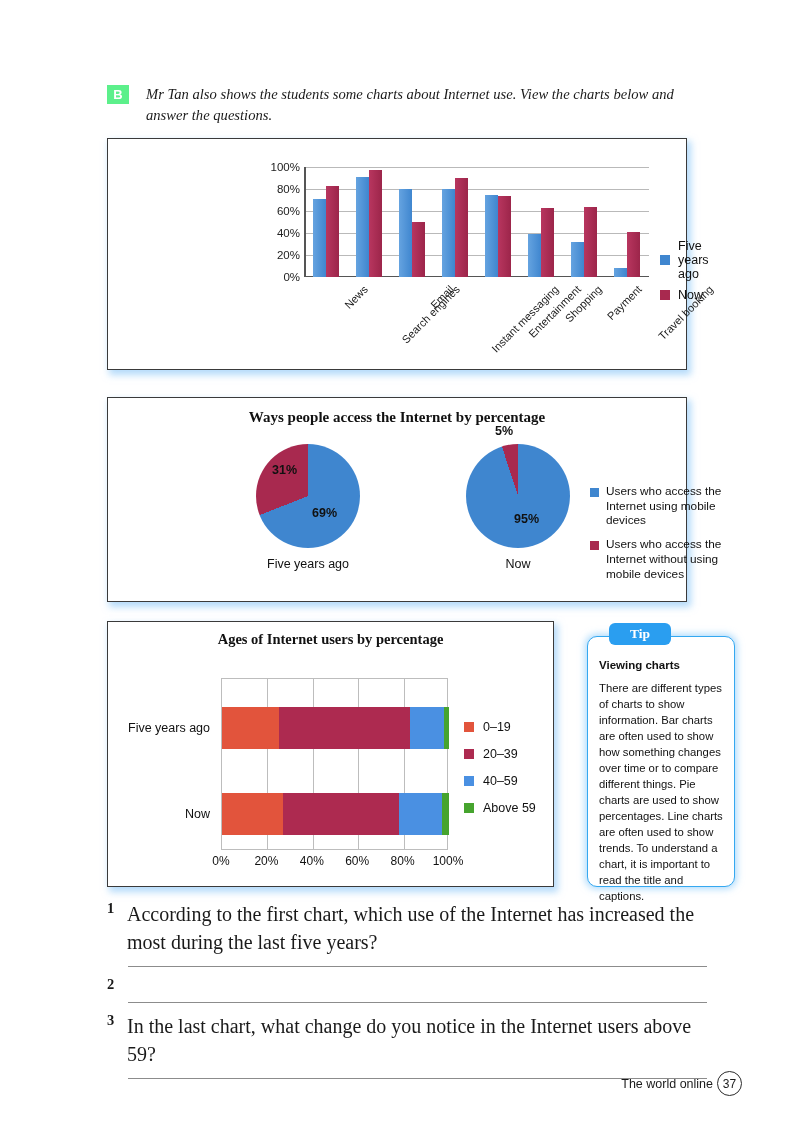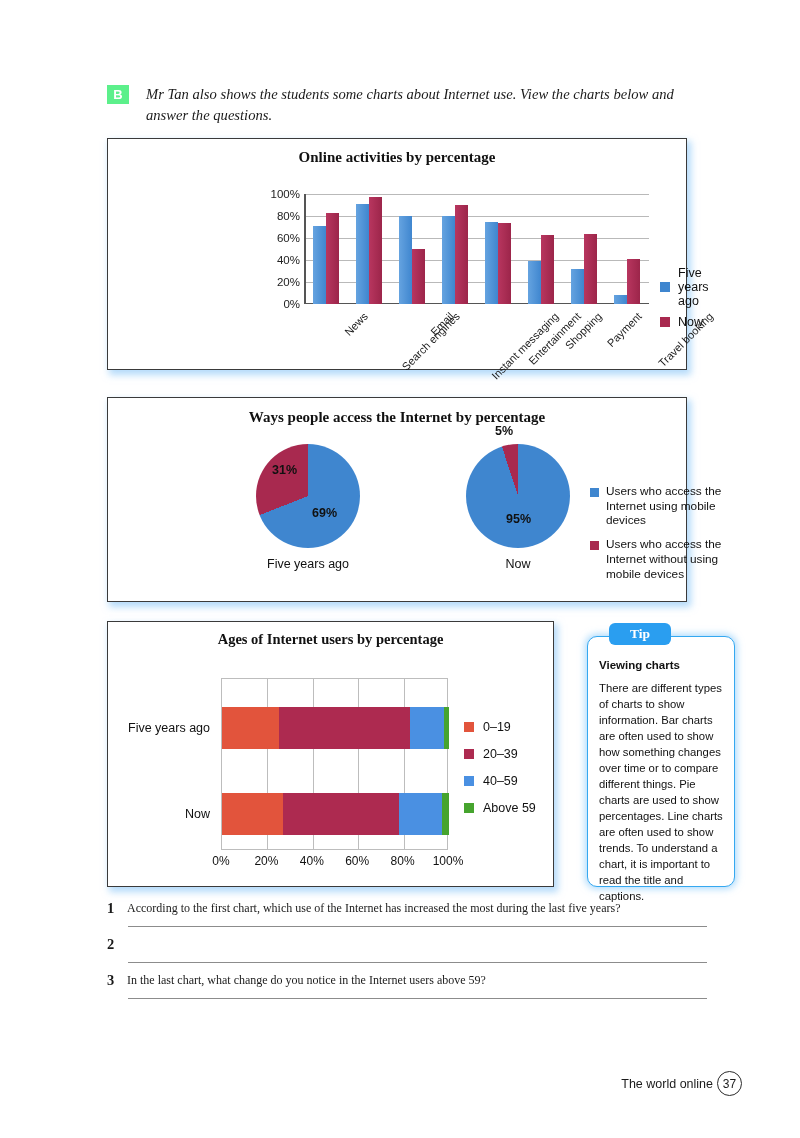--- a/index.html
+++ b/index.html
@@ -169,7 +169,6 @@
 </div>
 
 <div class="panel" id="panel-bar">
-  <div class="chart-title">Online activities by percentage</div>
   <div class="barchart-wrap">
     <div class="bc-ylabels">
         <div class="bc-ylab" style="top: 116px;">0%</div>

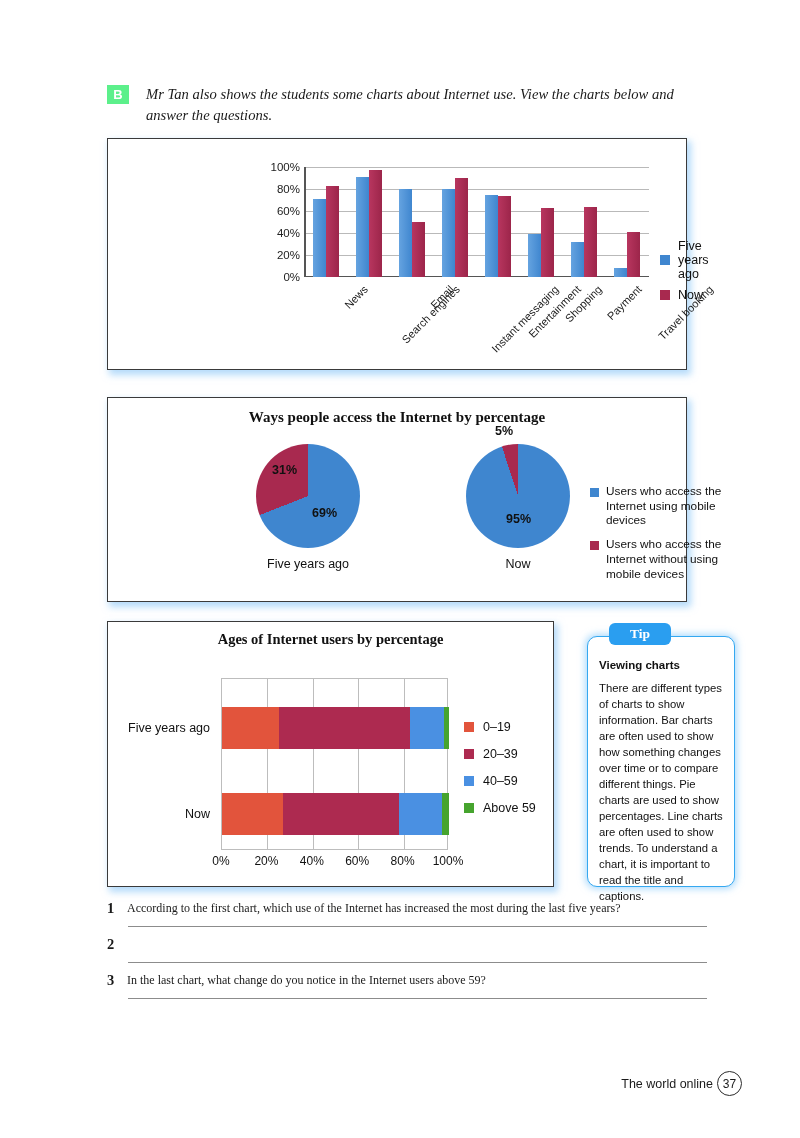--- a/index.html
+++ b/index.html
@@ -258,7 +258,7 @@
     </div>
     <div class="pie-block" id="pie-b">
       <div class="pie-disc" style="background: conic-gradient(from -18deg, rgb(168, 41, 79) 0deg, rgb(168, 41, 79) 18deg, rgb(63, 134, 207) 18deg, rgb(63, 134, 207) 360deg);">
-        <span class="pie-val" style="left:40px; top:68px;">95%</span>
+        <span class="pie-val" style="left:48px; top:68px;">95%</span>
         <span class="pie-val" style="left:29px; top:-20px;">5%</span>
       </div>
       <div class="pie-caption">Now</div>

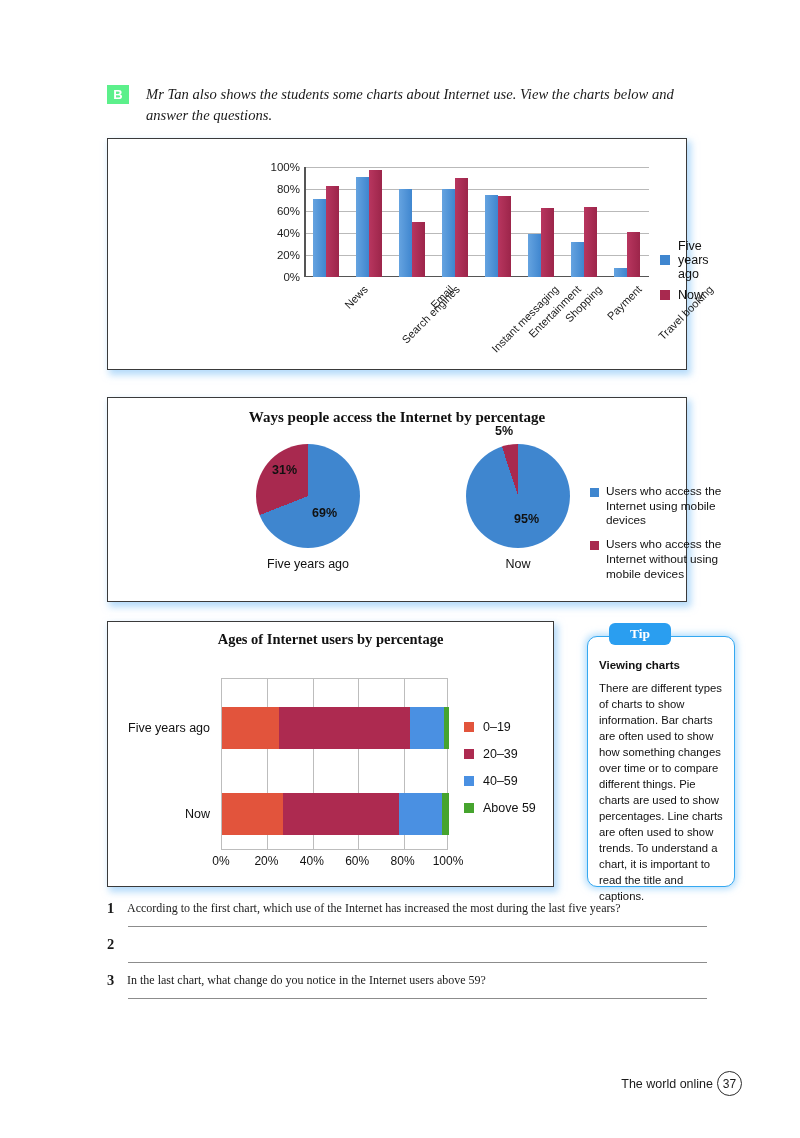--- a/index.html
+++ b/index.html
@@ -146,7 +146,7 @@
     width:20px; flex:none; font-family:"Liberation Serif", serif;
     font-weight:bold; font-size:14.5px;
   }
-  .q-text { font-family:"Liberation Serif", serif; font-size:12px; line-height:1.42; }
+  .q-text { font-family:"Liberation Serif", serif; font-size:20px; line-height:1.42; }
   .q-rule { height:1px; background:#8c8c8c; margin:9px 0 9px 21px; }
 
   

